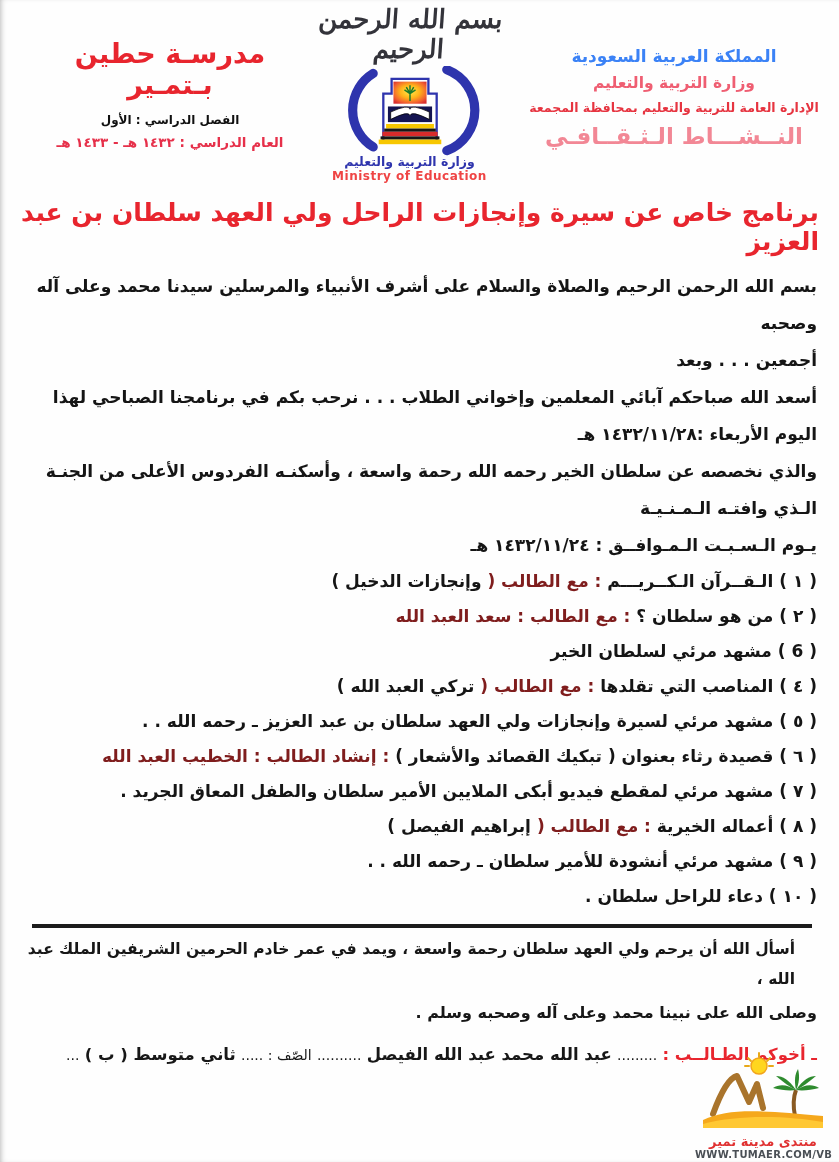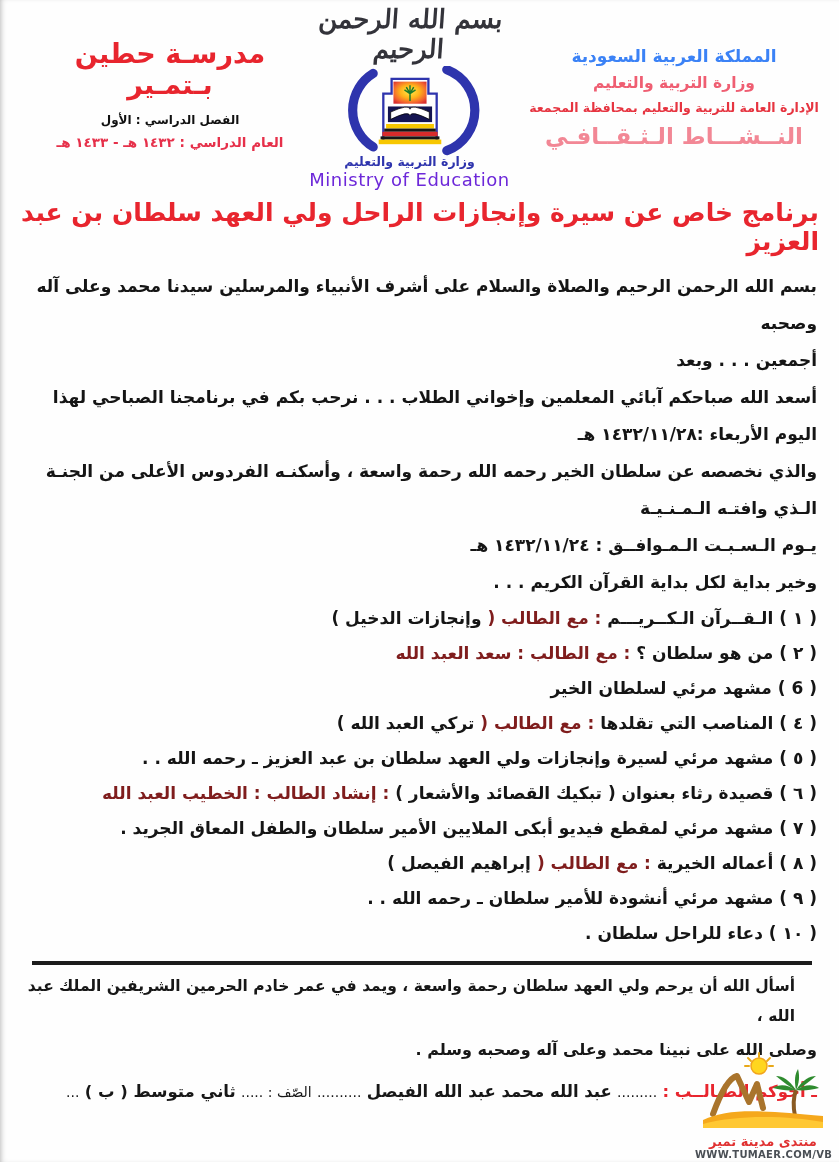--- a/index.html
+++ b/index.html
@@ -20,7 +20,7 @@
            font-family:"DejaVu Serif",serif;transform:skewX(-4deg);}
   .m-logo{display:block;margin:2px auto 0 auto;}
   .logo-ar{font-size:12.5px;font-weight:bold;color:#2e34ad;direction:rtl;margin-top:-4px;}
-  .logo-en{font-size:18px;font-weight:normal;color:#6d28d9;letter-spacing:.5px;}
+  .logo-en{font-size:12px;font-weight:bold;color:#ef4444;letter-spacing:.5px;}
 
   .hdr-right{position:absolute;top:46px;right:10px;width:310px;text-align:center;direction:rtl;}
   .ksa{font-size:17px;font-weight:bold;color:#3b82f6;}

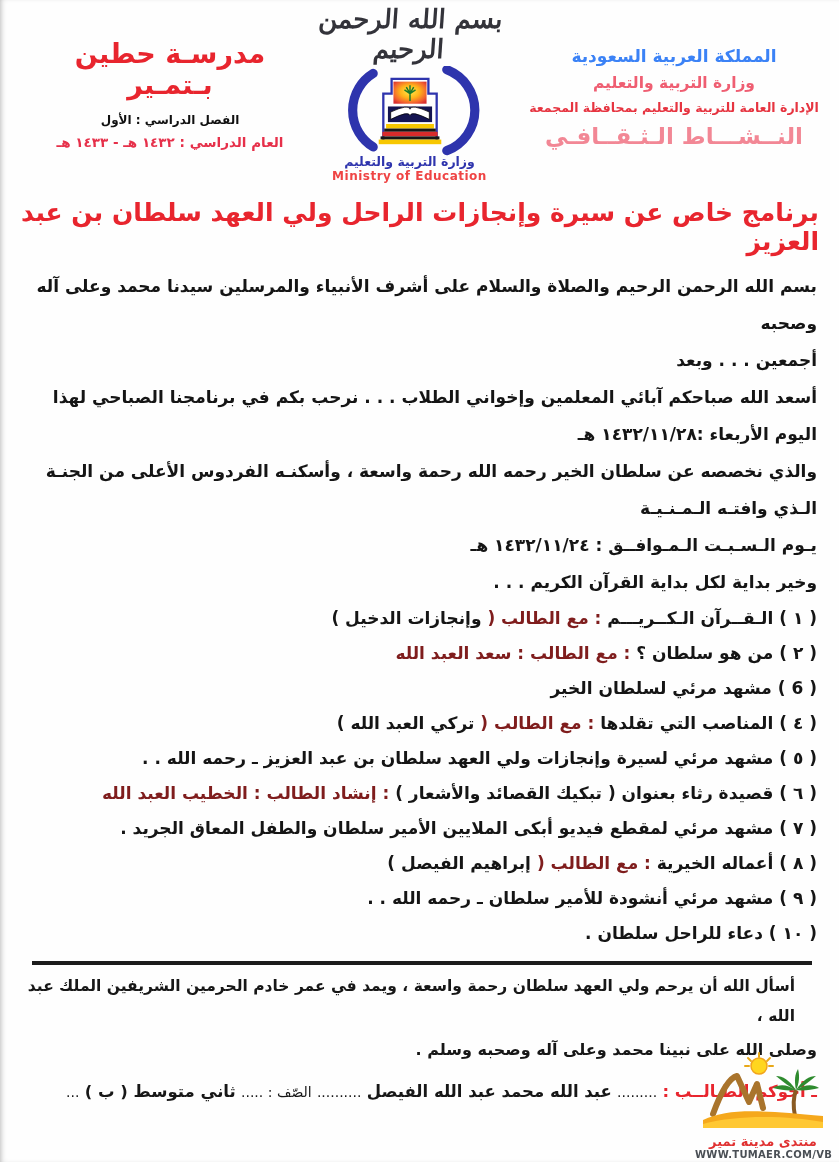--- a/index.html
+++ b/index.html
@@ -115,7 +115,6 @@
     <p class="intro">أسعد الله صباحكم آبائي المعلمين وإخواني الطلاب . . . نرحب بكم في برنامجنا الصباحي لهذا اليوم الأربعاء :١٤٣٢/١١/٢٨ هـ</p>
     <p class="intro">والذي نخصصه عن سلطان الخير رحمه الله رحمة واسعة ، وأسكنـه الفردوس الأعلى من الجنـة الـذي وافتـه الـمـنـيـة</p>
     <p class="intro">يـوم الـسـبـت الـمـوافــق : ١٤٣٢/١١/٢٤ هـ</p>
-    <p class="intro">وخير بداية لكل بداية القرآن الكريم . . .</p>
 
     <div class="item"><span>( ١ ) الـقــرآن الـكــريـــم </span><span class="red">: مع الطالب (</span><span>  وإنجازات الدخيل )</span></div>
     <div class="item"><span>( ٢ ) من هو سلطان ؟ </span><span class="red">: مع الطالب : سعد العبد الله</span><span></span></div>

